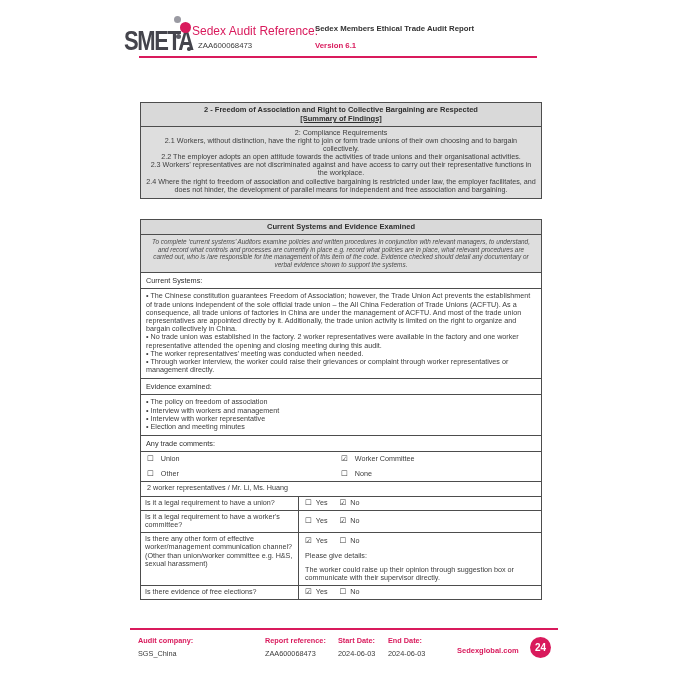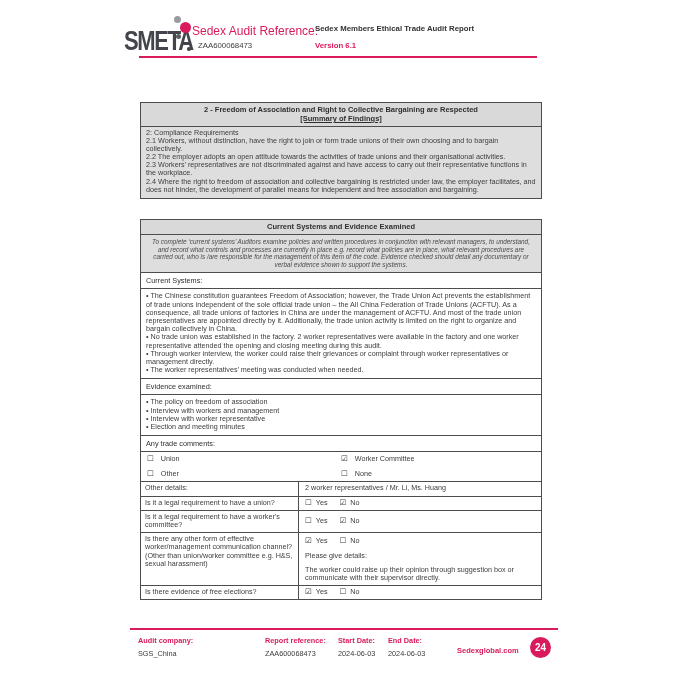--- a/index.html
+++ b/index.html
@@ -30,7 +30,7 @@
     line-height:9px; padding:2px 4px 3px; font-weight:600; color:#2f2f2f; }
   .t-head .sub { text-decoration:underline; font-weight:600; }
   .tbl1-body { background:var(--table-body-bg,#dedede); border-top:1px solid var(--border,#4d4d4d);
-    padding:2px 5px 4px; font-size:7.2px; line-height:8.1px; }
+    padding:2px 5px 4px; font-size:7.2px; line-height:8.1px;text-align:center; }
   .tbl2 { top:219px; }
   .t2-note { background:var(--table-body-bg,#dedede); border-top:1px solid var(--border,#4d4d4d);
     font-style:italic; font-size:6.4px; line-height:7.6px; text-align:center; padding:3px 8px 4px; color:#4a4a4a; }

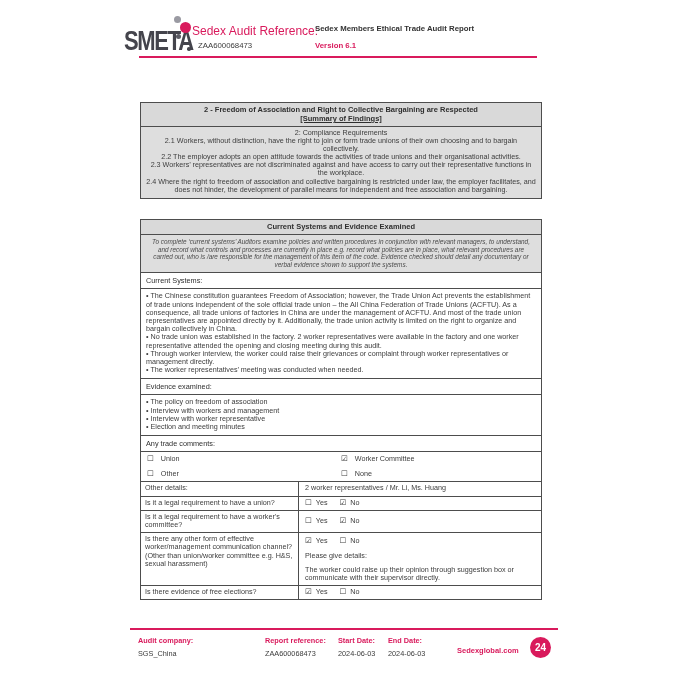--- a/index.html
+++ b/index.html
@@ -100,8 +100,8 @@
     <div class="t2-body">
         <div class="bullet">The Chinese constitution guarantees Freedom of Association; however, the Trade Union Act prevents the establishment of trade unions independent of the sole official trade union – the All China Federation of Trade Unions (ACFTU). As a consequence, all trade unions of factories in China are under the management of ACFTU. And most of the trade union representatives are appointed directly by it. Additionally, the trade union activity is limited on the right to organize and bargain collectively in China.</div>
         <div class="bullet">No trade union was established in the factory. 2 worker representatives were available in the factory and one worker representative attended the opening and closing meeting during this audit.</div>
+        <div class="bullet">The worker representatives’ meeting was conducted when needed.</div>
         <div class="bullet">Through worker interview, the worker could raise their grievances or complaint through worker representatives or management directly.</div>
-        <div class="bullet">The worker representatives’ meeting was conducted when needed.</div>
       </div>
     <div class="t2-label">Evidence examined:</div>
     <div class="t2-body">

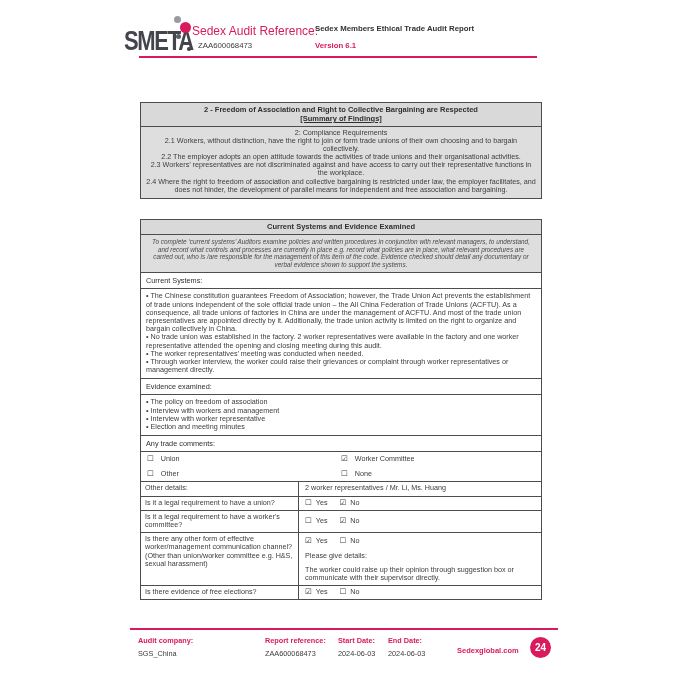--- a/index.html
+++ b/index.html
@@ -138,7 +138,6 @@
     </div>
 
     <div class="frow">
-      <div class="fq" style="font-weight:400;">Other details:</div>
       <div class="fa">2 worker representatives / Mr. Li, Ms. Huang</div>
     </div>
 

